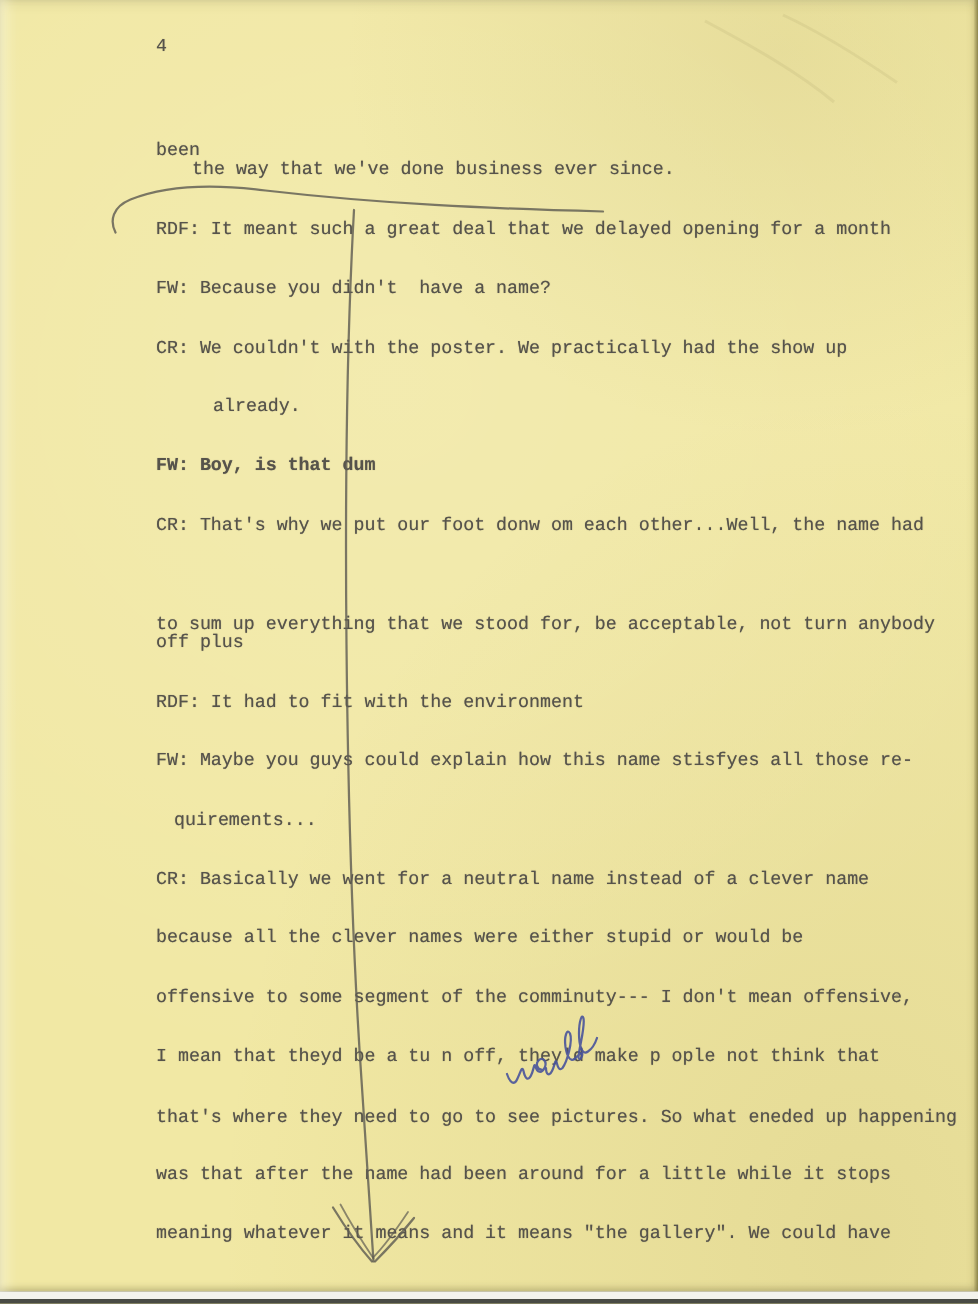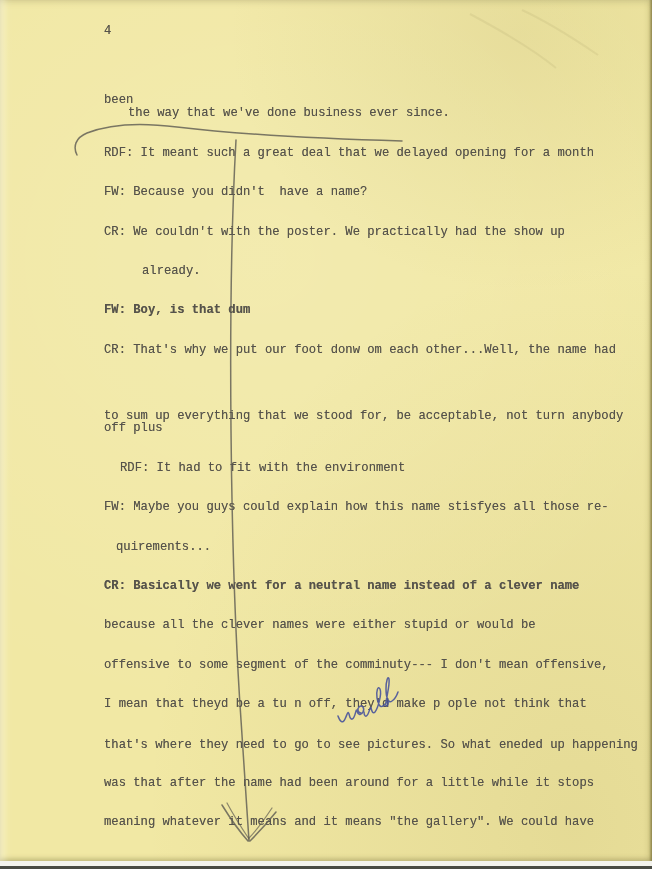--- a/index.html
+++ b/index.html
@@ -56,7 +56,7 @@
         <div class="tline" style="left: 104px; top: 342.75px;">CR: That's why we put our foot donw om each other...Well, the name had</div>
         <div class="tline" style="left: 104px; top: 382.1px; margin-top: 27px;">to sum up everything that we stood for, be acceptable, not turn anybody</div>
         <div class="tline" style="left: 104px; top: 421.45px;">off plus</div>
-        <div class="tline" style="left: 104px; top: 460.8px; margin-left: 16px;">RDF: It had to fit with the environment</div>
+        <div class="tline" style="left: 104px; top: 460.8px;">RDF: It had to fit with the environment</div>
         <div class="tline" style="left: 104px; top: 500.15px;">FW: Maybe you guys could explain how this name stisfyes all those re-</div>
         <div class="tline" style="left: 104px; top: 539.5px; margin-left: 12px;">quirements...</div>
         <div class="tline" style="left: 104px; top: 578.85px; font-weight: bold;">CR: Basically we went for a neutral name instead of a clever name</div>

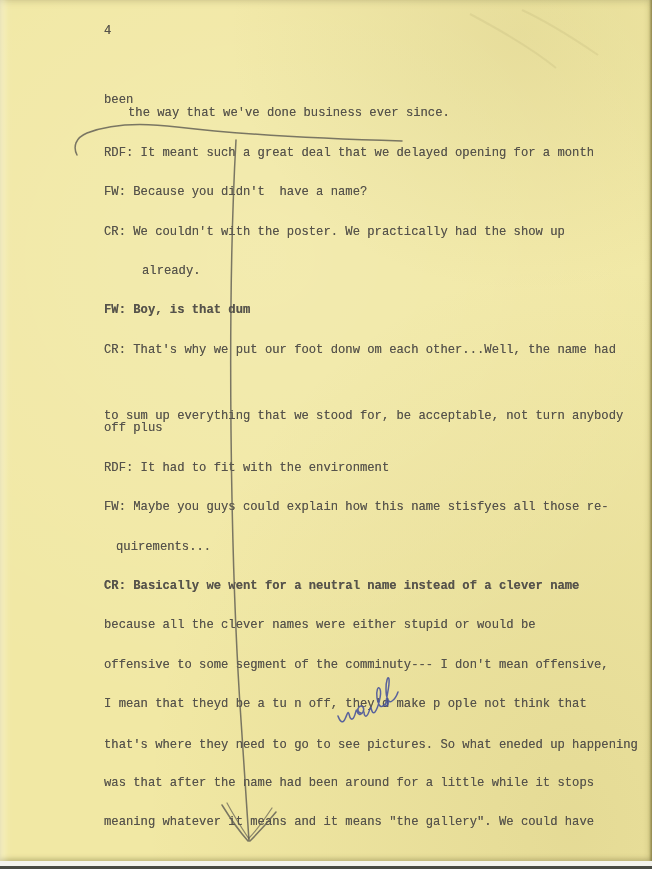--- a/index.html
+++ b/index.html
@@ -59,7 +59,7 @@
         <div class="tline" style="left: 104px; top: 460.8px;">RDF: It had to fit with the environment</div>
         <div class="tline" style="left: 104px; top: 500.15px;">FW: Maybe you guys could explain how this name stisfyes all those re-</div>
         <div class="tline" style="left: 104px; top: 539.5px; margin-left: 12px;">quirements...</div>
-        <div class="tline" style="left: 104px; top: 578.85px; font-weight: bold;">CR: Basically we went for a neutral name instead of a clever name</div>
+        <div class="tline" style="left: 104px; top: 578.85px;">CR: Basically we went for a neutral name instead of a clever name</div>
         <div class="tline" style="left: 104px; top: 618.2px;">because all the clever names were either stupid or would be</div>
         <div class="tline" style="left: 104px; top: 657.55px;">offensive to some segment of the comminuty--- I don't mean offensive,</div>
         <div class="tline" style="left: 104px; top: 696.9px;">I mean that theyd be a tu n off, they'd make p ople not think that</div>

